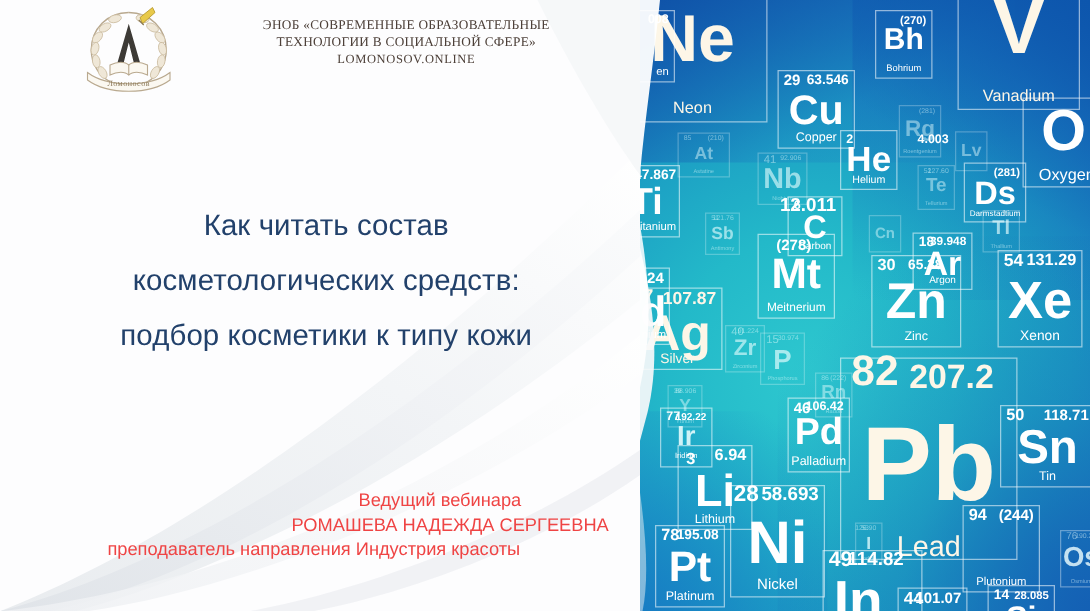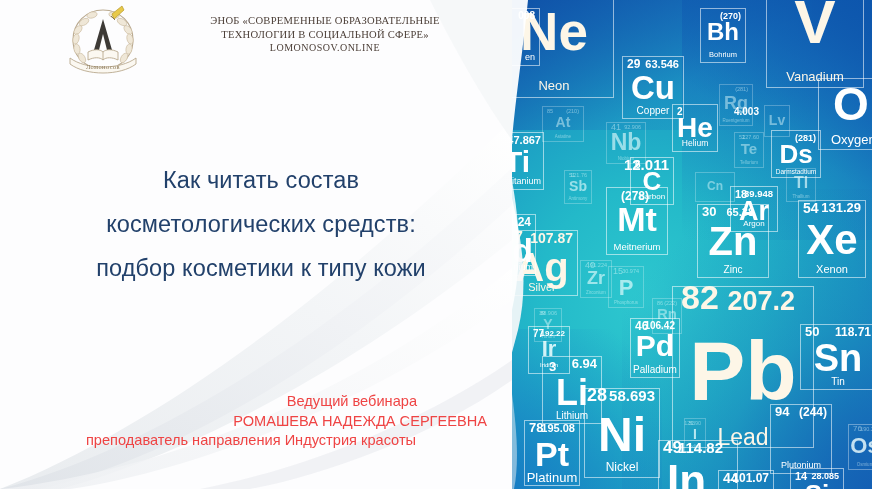--- a/index.html
+++ b/index.html
@@ -347,7 +347,7 @@
       <span class="nm" style="font-size:9.5px;">Meitnerium</span>
     </div>
 
-    <div class="el faint" style="left:183px;top:172px;width:40px;height:30px;">
+    <div class="el faint" style="left:183px;top:172px;width:26px;height:30px;">
       <span class="sym" style="top:7px;font-size:12px;line-height:12px;">Cn</span>
     </div>
 

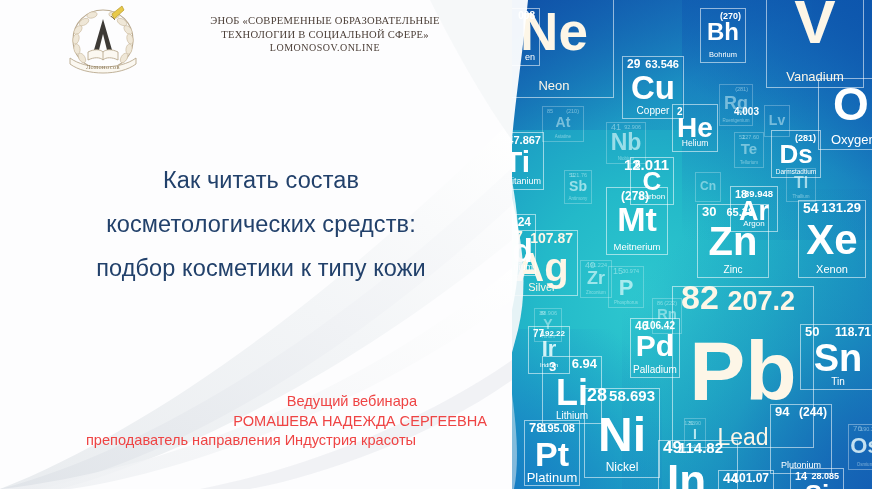--- a/index.html
+++ b/index.html
@@ -464,7 +464,7 @@
       <span class="num" style="font-size:13px;">78</span>
       <span class="mass" style="font-size:11px;">195.08</span>
       <span class="sym" style="top:16px;font-size:34px;line-height:34px;">Pt</span>
-      <span class="nm" style="font-size:13px;">Platinum</span>
+      <span class="nm" style="font-size:10px;">Platinum</span>
     </div>
 
     <div class="el" style="left:146px;top:440px;width:80px;height:64px;">

